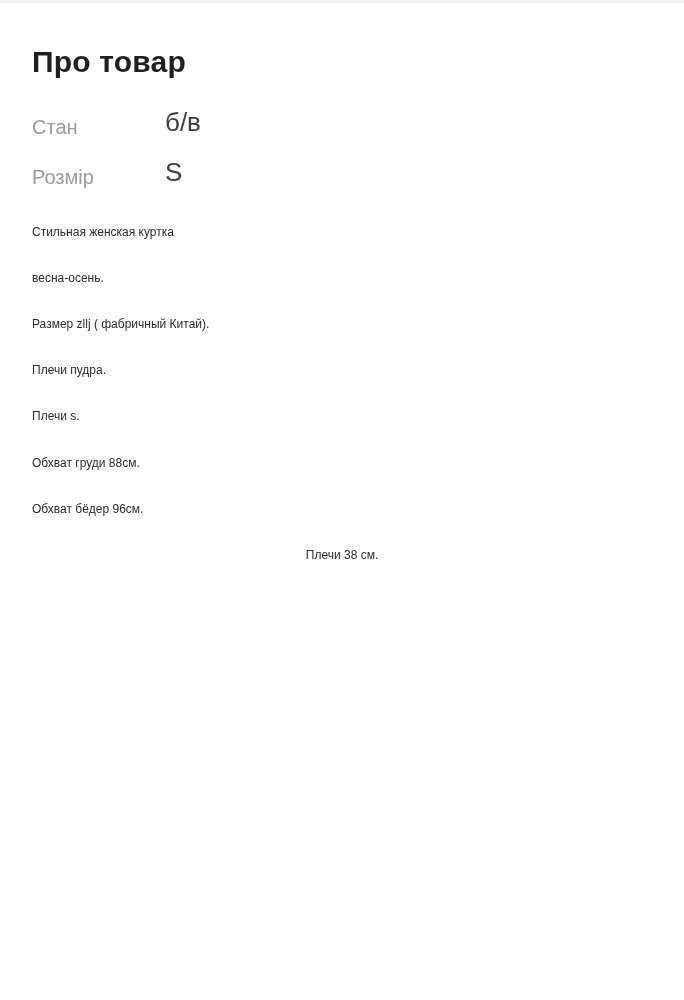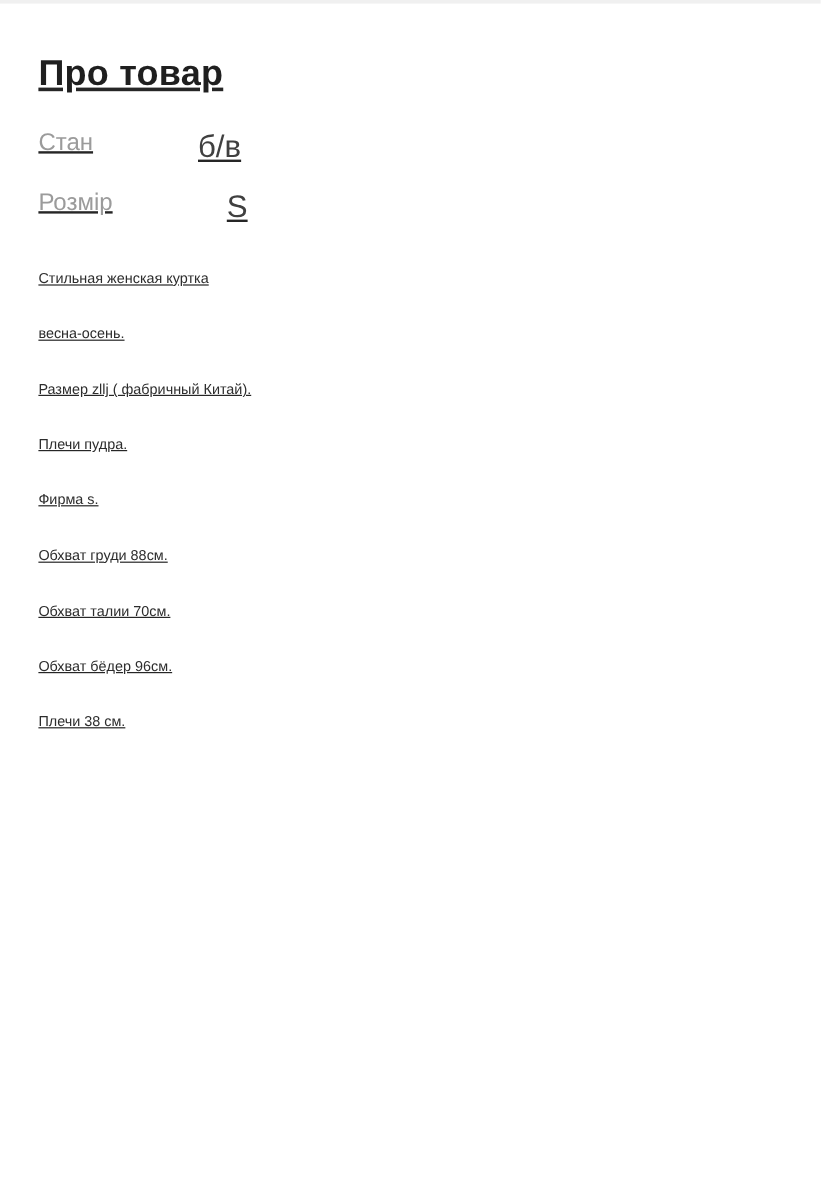--- a/index.html
+++ b/index.html
@@ -19,7 +19,6 @@
     width: 684px;
     height: 1000px;
     box-sizing: border-box;
-    text-decoration: underline;
   }
   .top-rule {
     position: absolute;

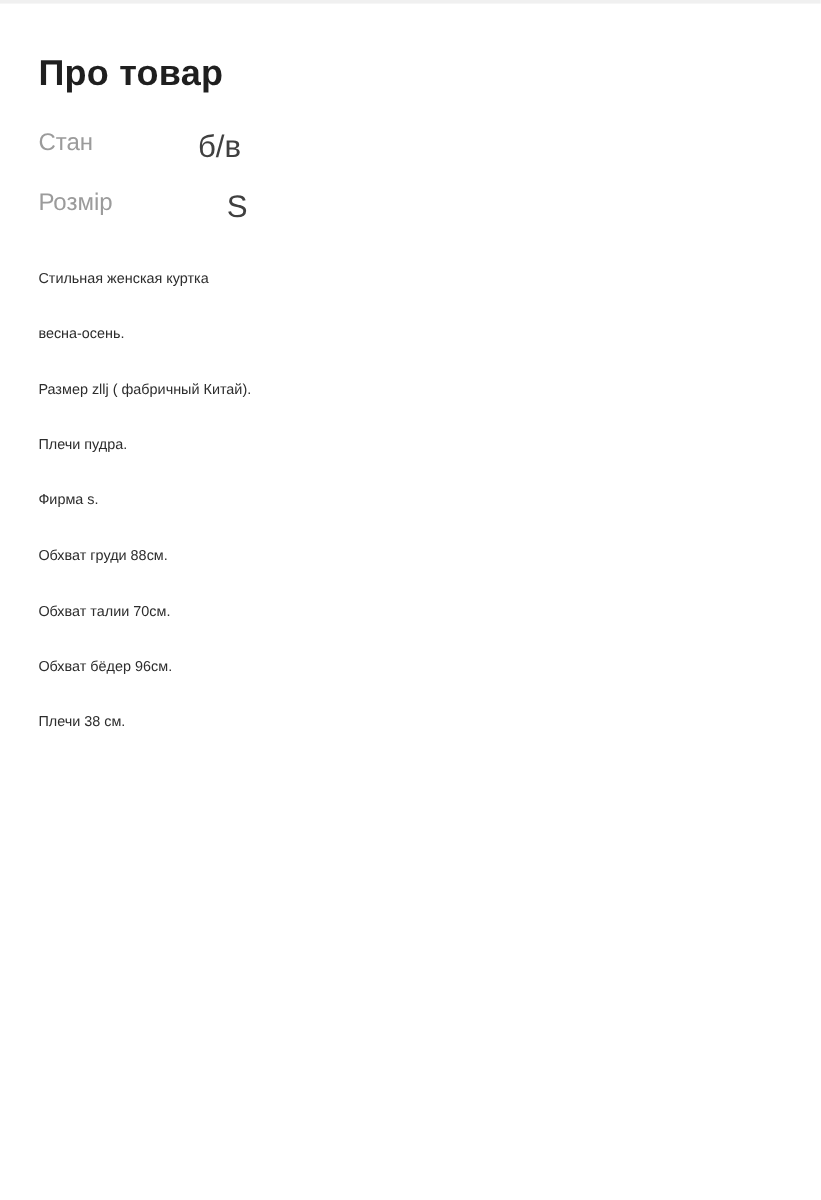--- a/index.html
+++ b/index.html
@@ -44,7 +44,7 @@
   }
   .attr-row {
     display: flex;
-    align-items: flex-start;
+    align-items: flex-end;
     margin-bottom: 16px;
   }
   .attr-row:last-child {

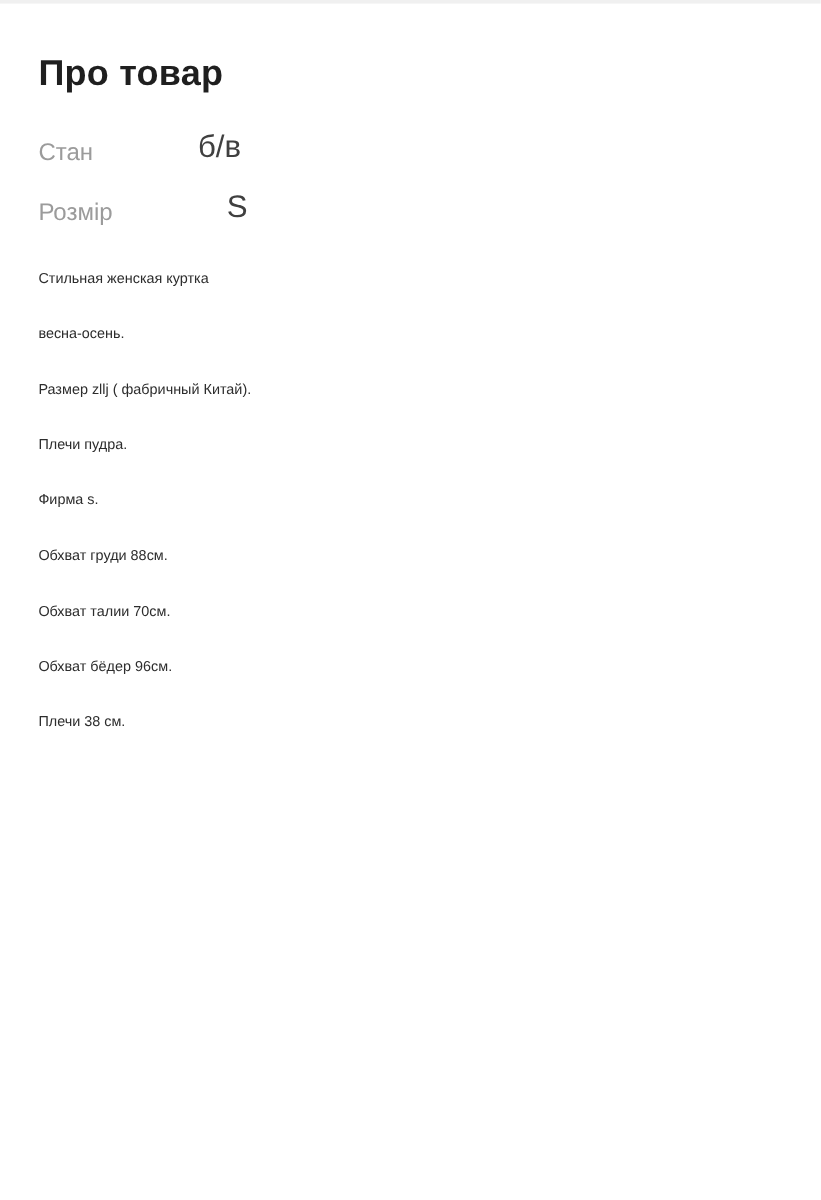--- a/index.html
+++ b/index.html
@@ -49,7 +49,6 @@
   }
   .attr-row:last-child {
     margin-bottom: 0;
-    gap: 24px;
   }
   .attr-label {
     width: 133px;

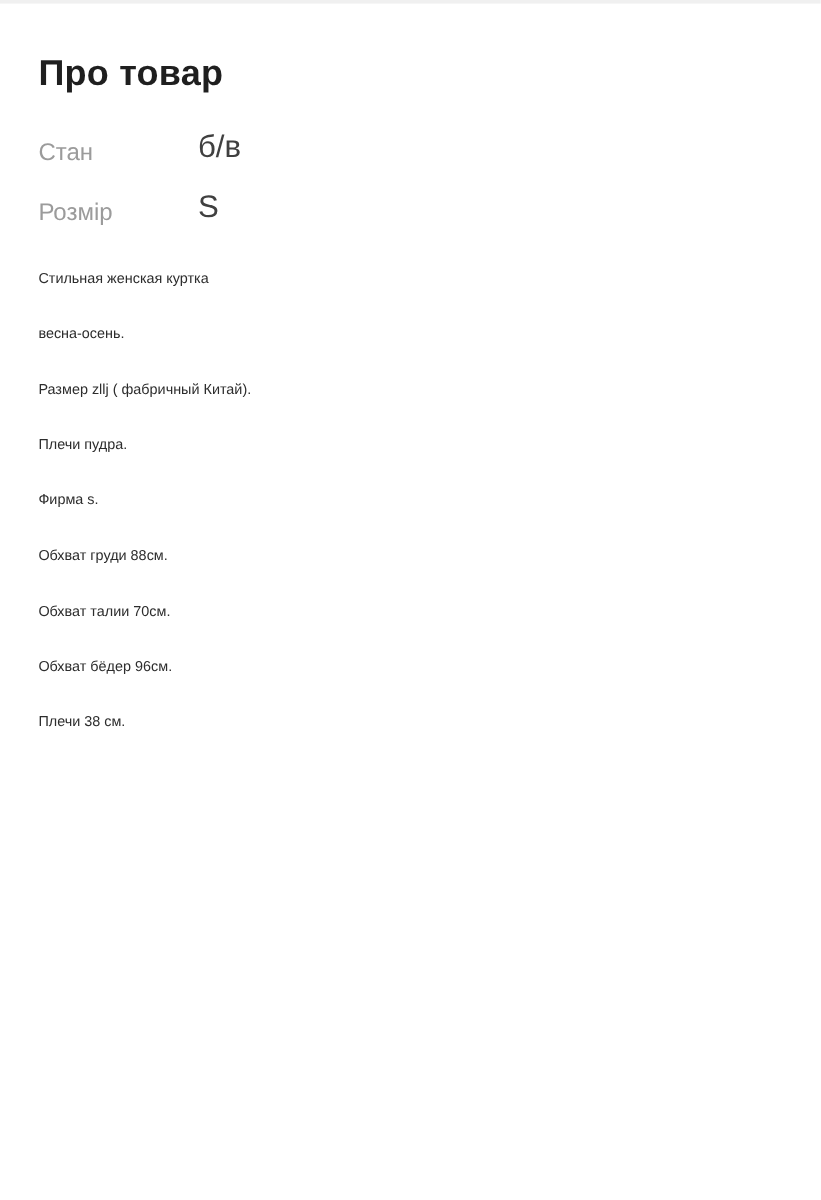--- a/index.html
+++ b/index.html
@@ -107,7 +107,7 @@
       <p class="desc-line">весна-осень.</p>
       <p class="desc-line">Размер zllj ( фабричный Китай).</p>
       <p class="desc-line">Плечи пудра.</p>
-      <p class="desc-line">Фирма s.</p>
+      <p class="desc-line">Плечи s.</p>
       <p class="desc-line">Обхват груди 88см.</p>
       <p class="desc-line">Обхват талии 70см.</p>
       <p class="desc-line">Обхват бёдер 96см.</p>

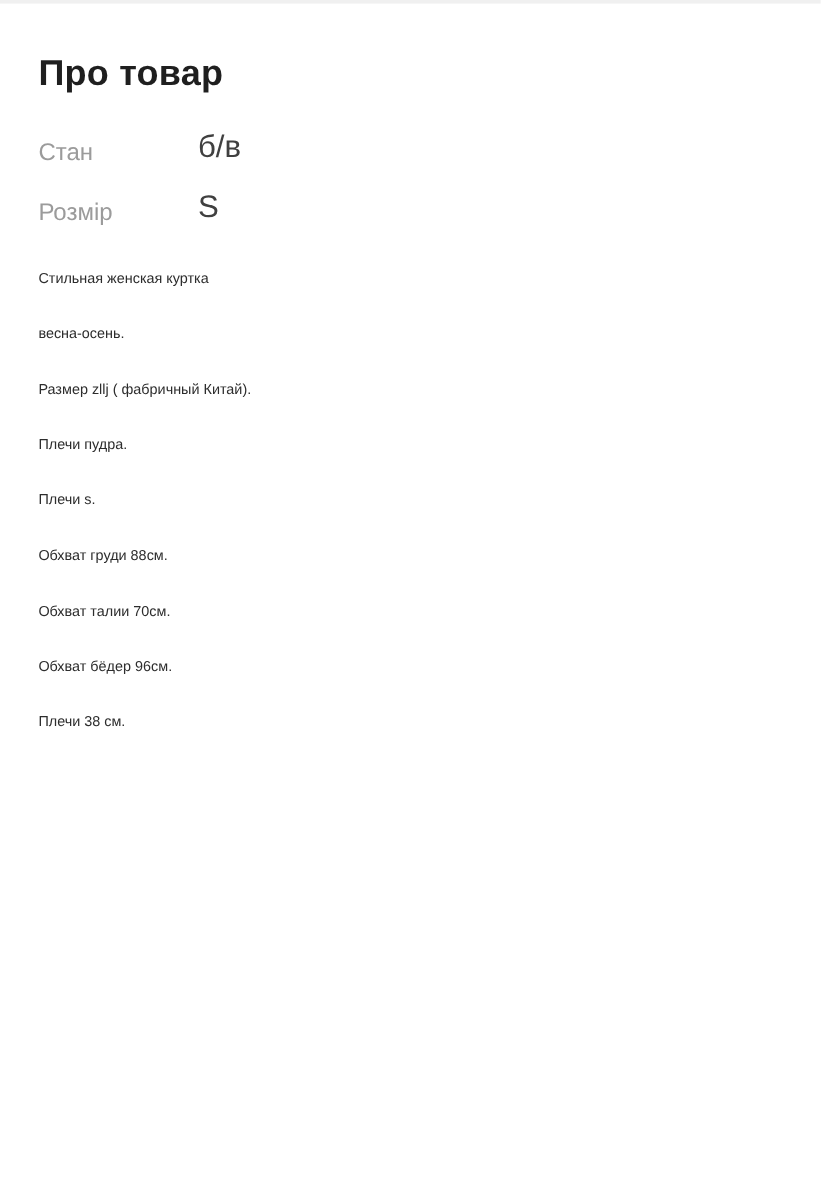--- a/index.html
+++ b/index.html
@@ -109,7 +109,6 @@
       <p class="desc-line">Плечи пудра.</p>
       <p class="desc-line">Плечи s.</p>
       <p class="desc-line">Обхват груди 88см.</p>
-      <p class="desc-line">Обхват талии 70см.</p>
       <p class="desc-line">Обхват бёдер 96см.</p>
       <p class="desc-line">Плечи 38 см.</p>
     </div>

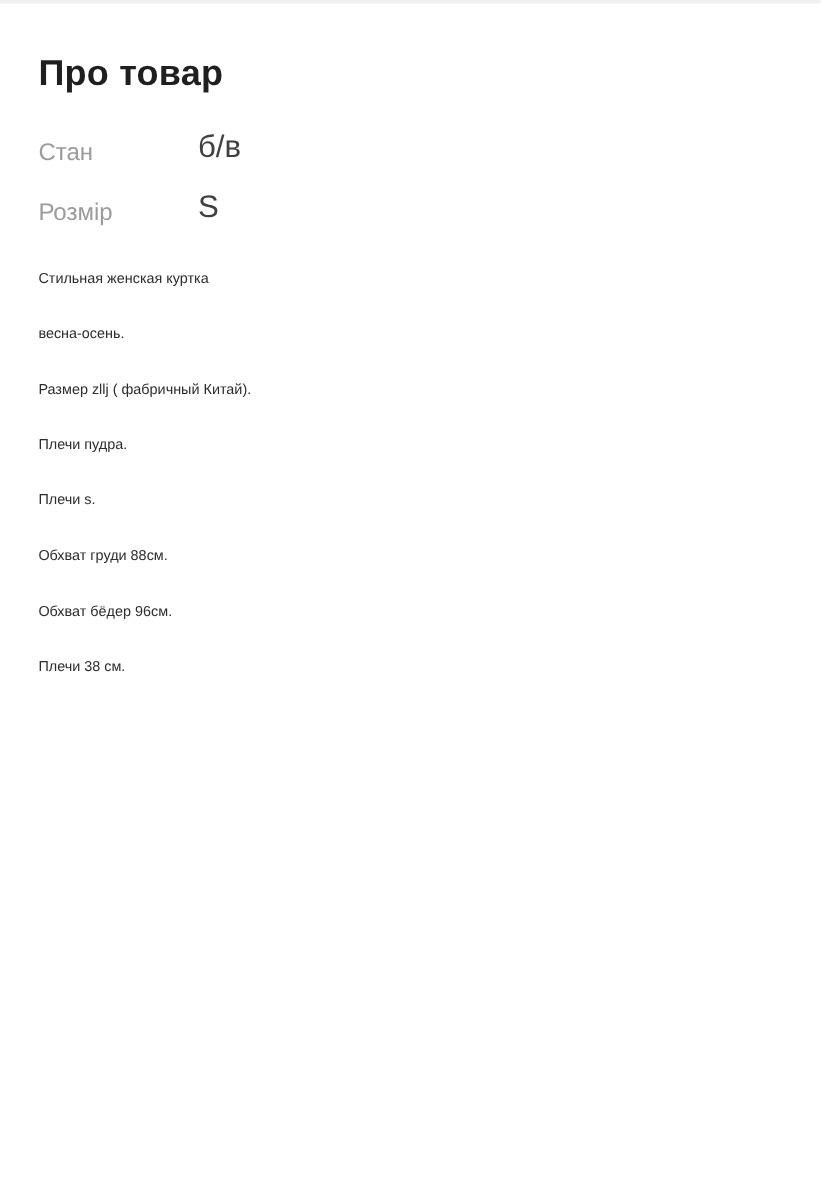--- a/index.html
+++ b/index.html
@@ -75,6 +75,7 @@
   }
   .desc-line:last-child {
     margin-bottom: 0;
+    text-align: center;
   }
 </style>
 </head>

